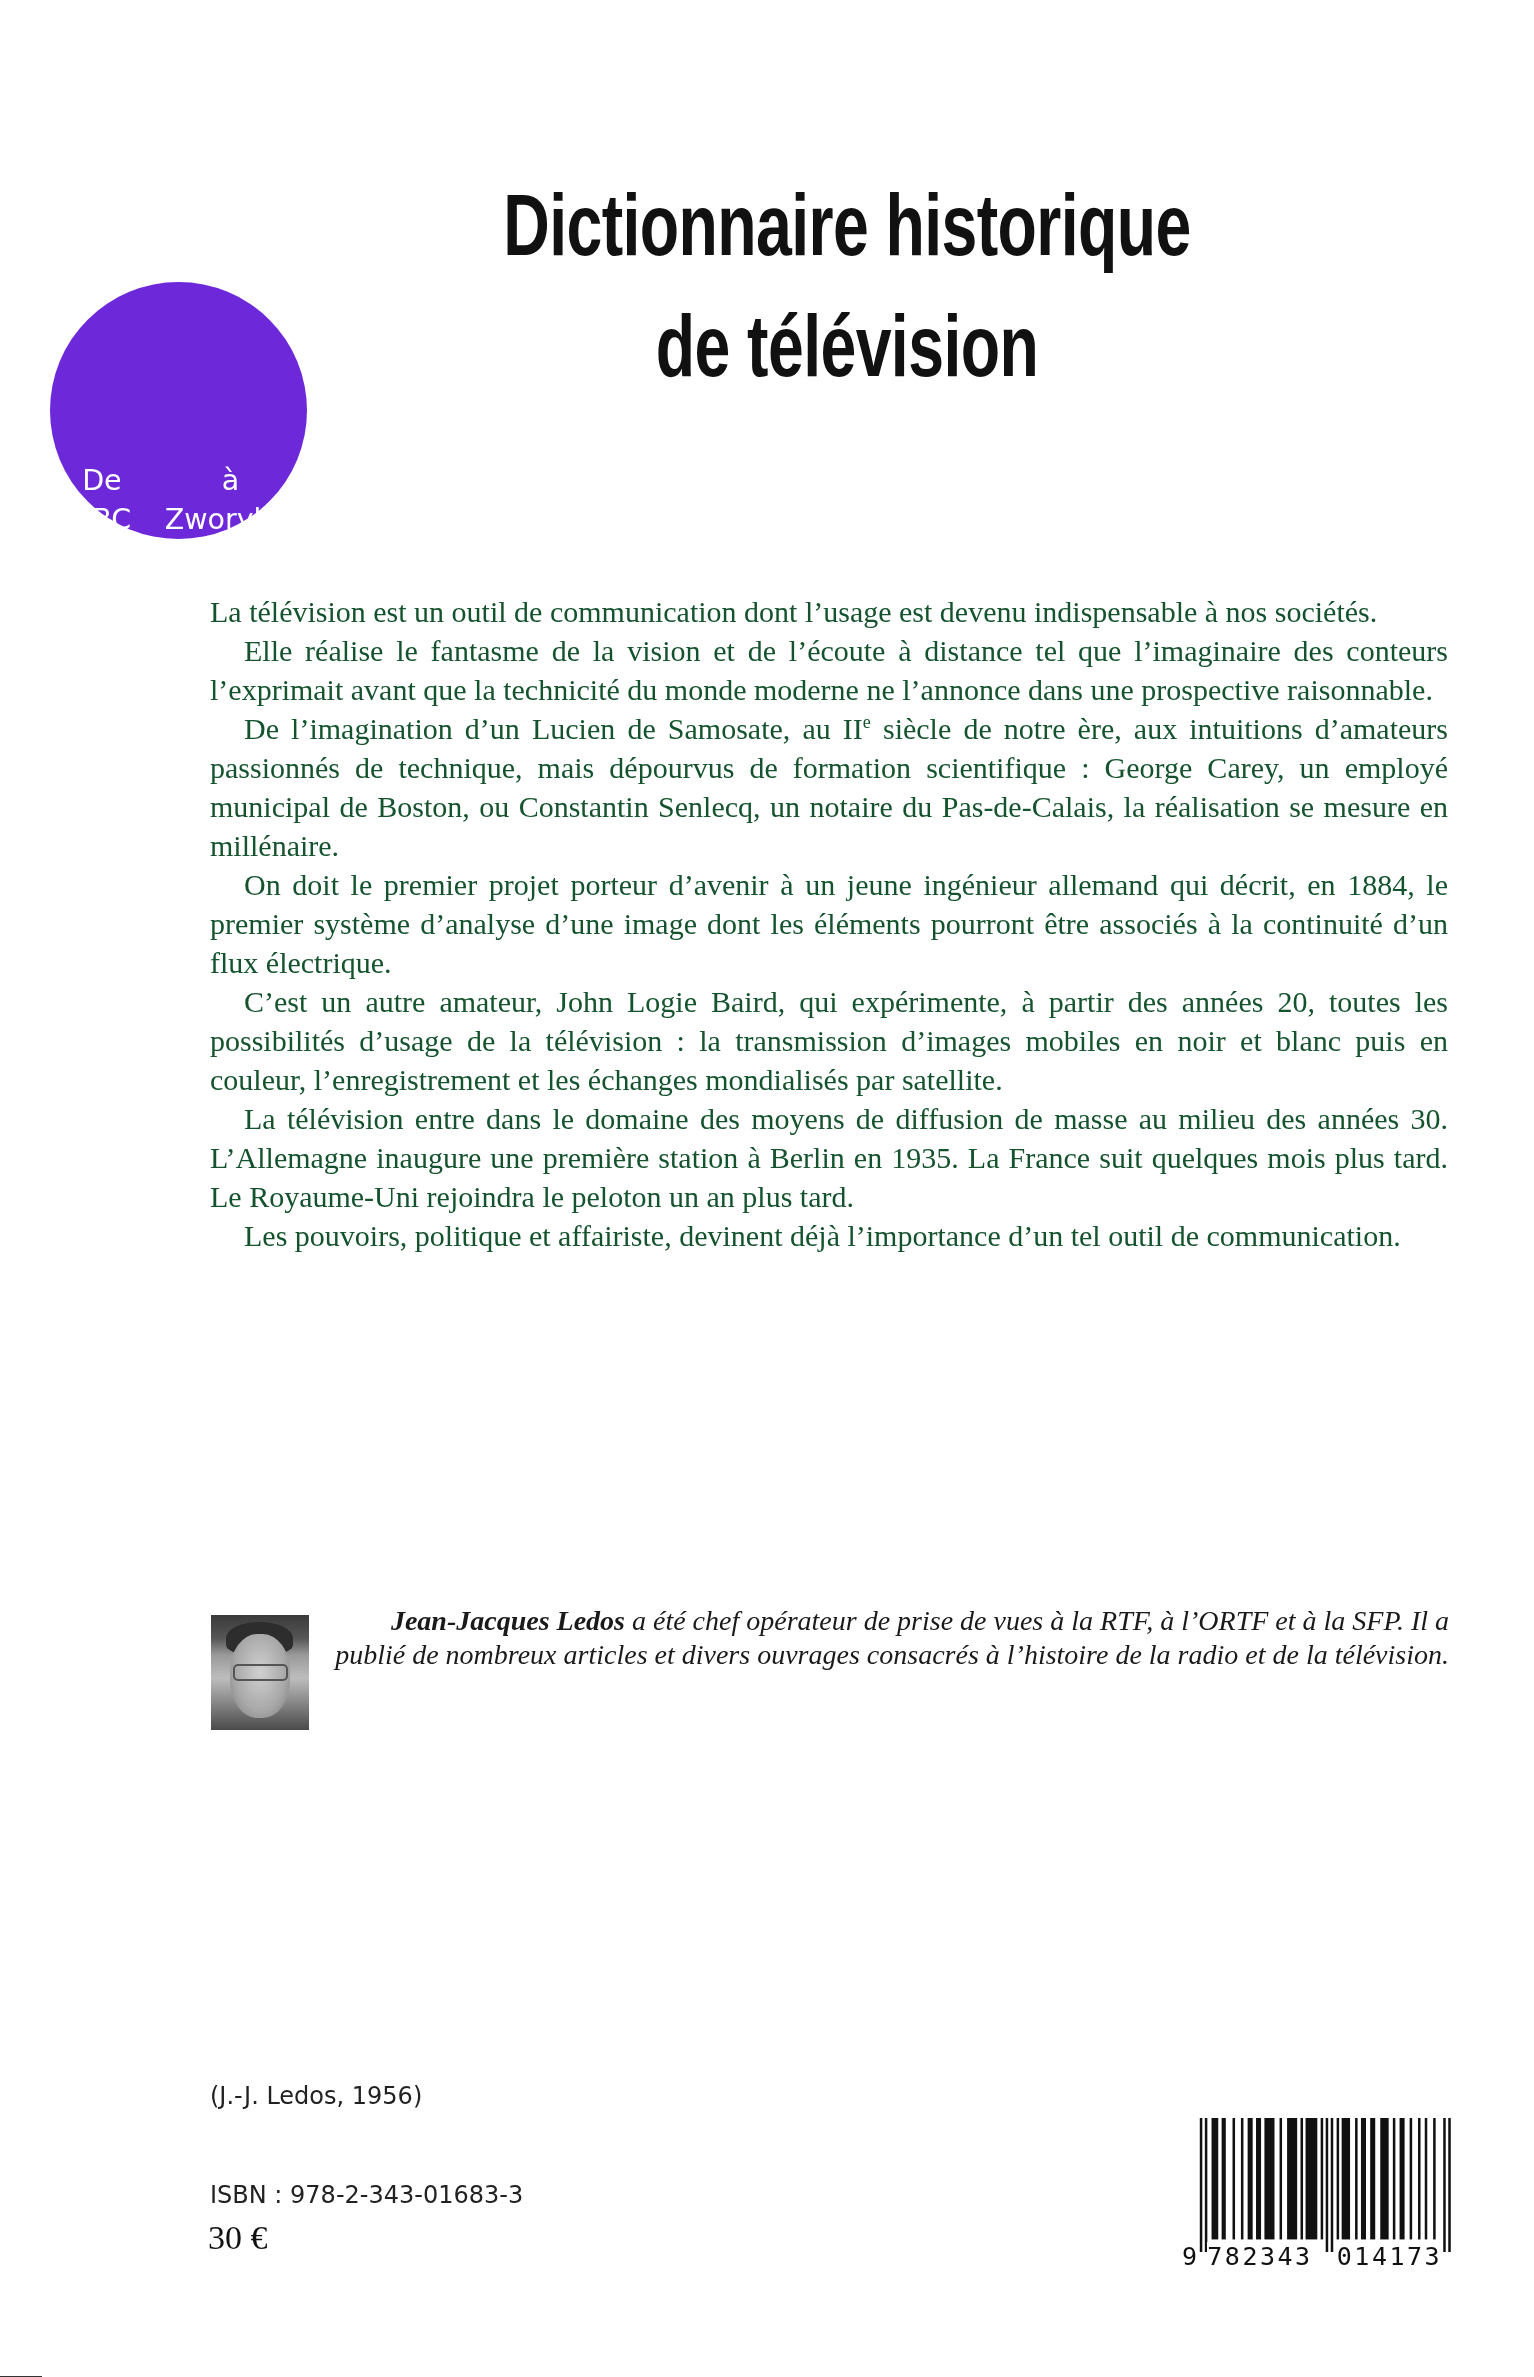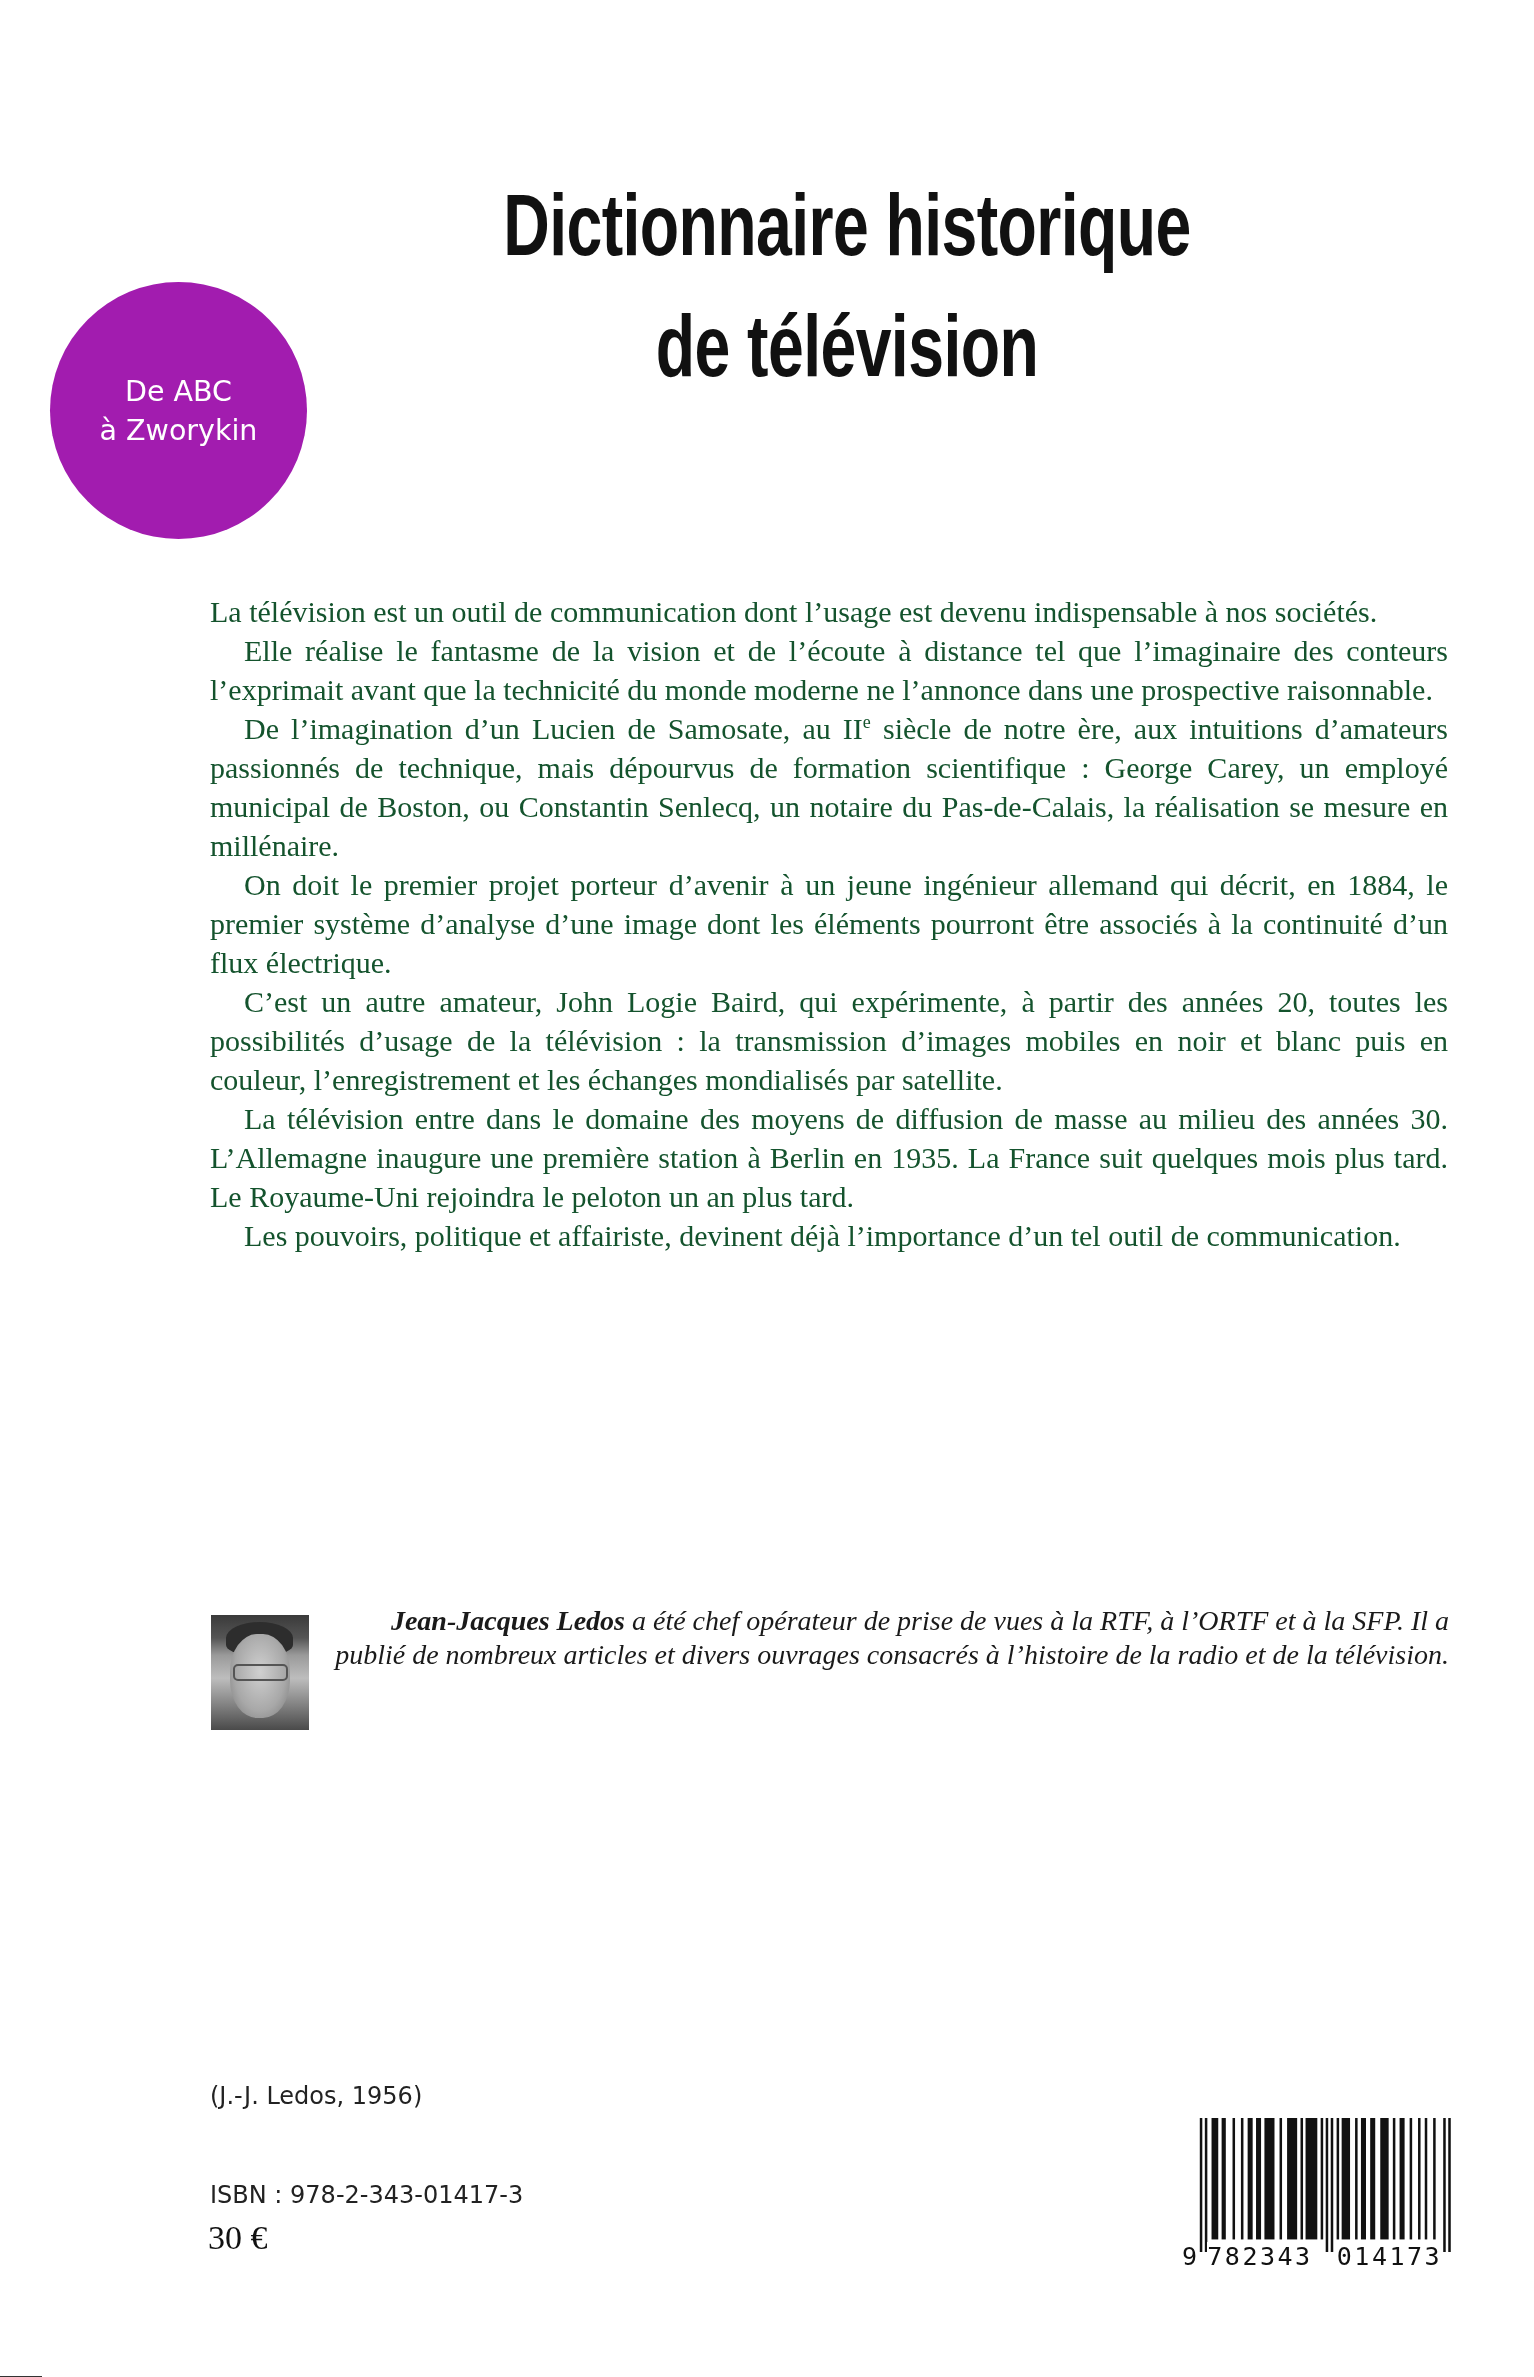--- a/index.html
+++ b/index.html
@@ -7,8 +7,8 @@
 
   .badge {
     position:absolute; left:50px; top:282px; width:257px; height:257px;
-    border-radius:50%; background:#a21caf; color:#ffffff;
-    display:flex; flex-direction:column; align-items:center; justify-content:center;
+    border-radius:50%; background:#6d28d9; color:#ffffff;
+    display:flex; flex-direction:row; align-items:flex-end; justify-content:center;
     font-family:"DejaVu Sans", sans-serif; font-size:28.5px; line-height:39px; text-align:center;
   }
   .badge span { display:block; }

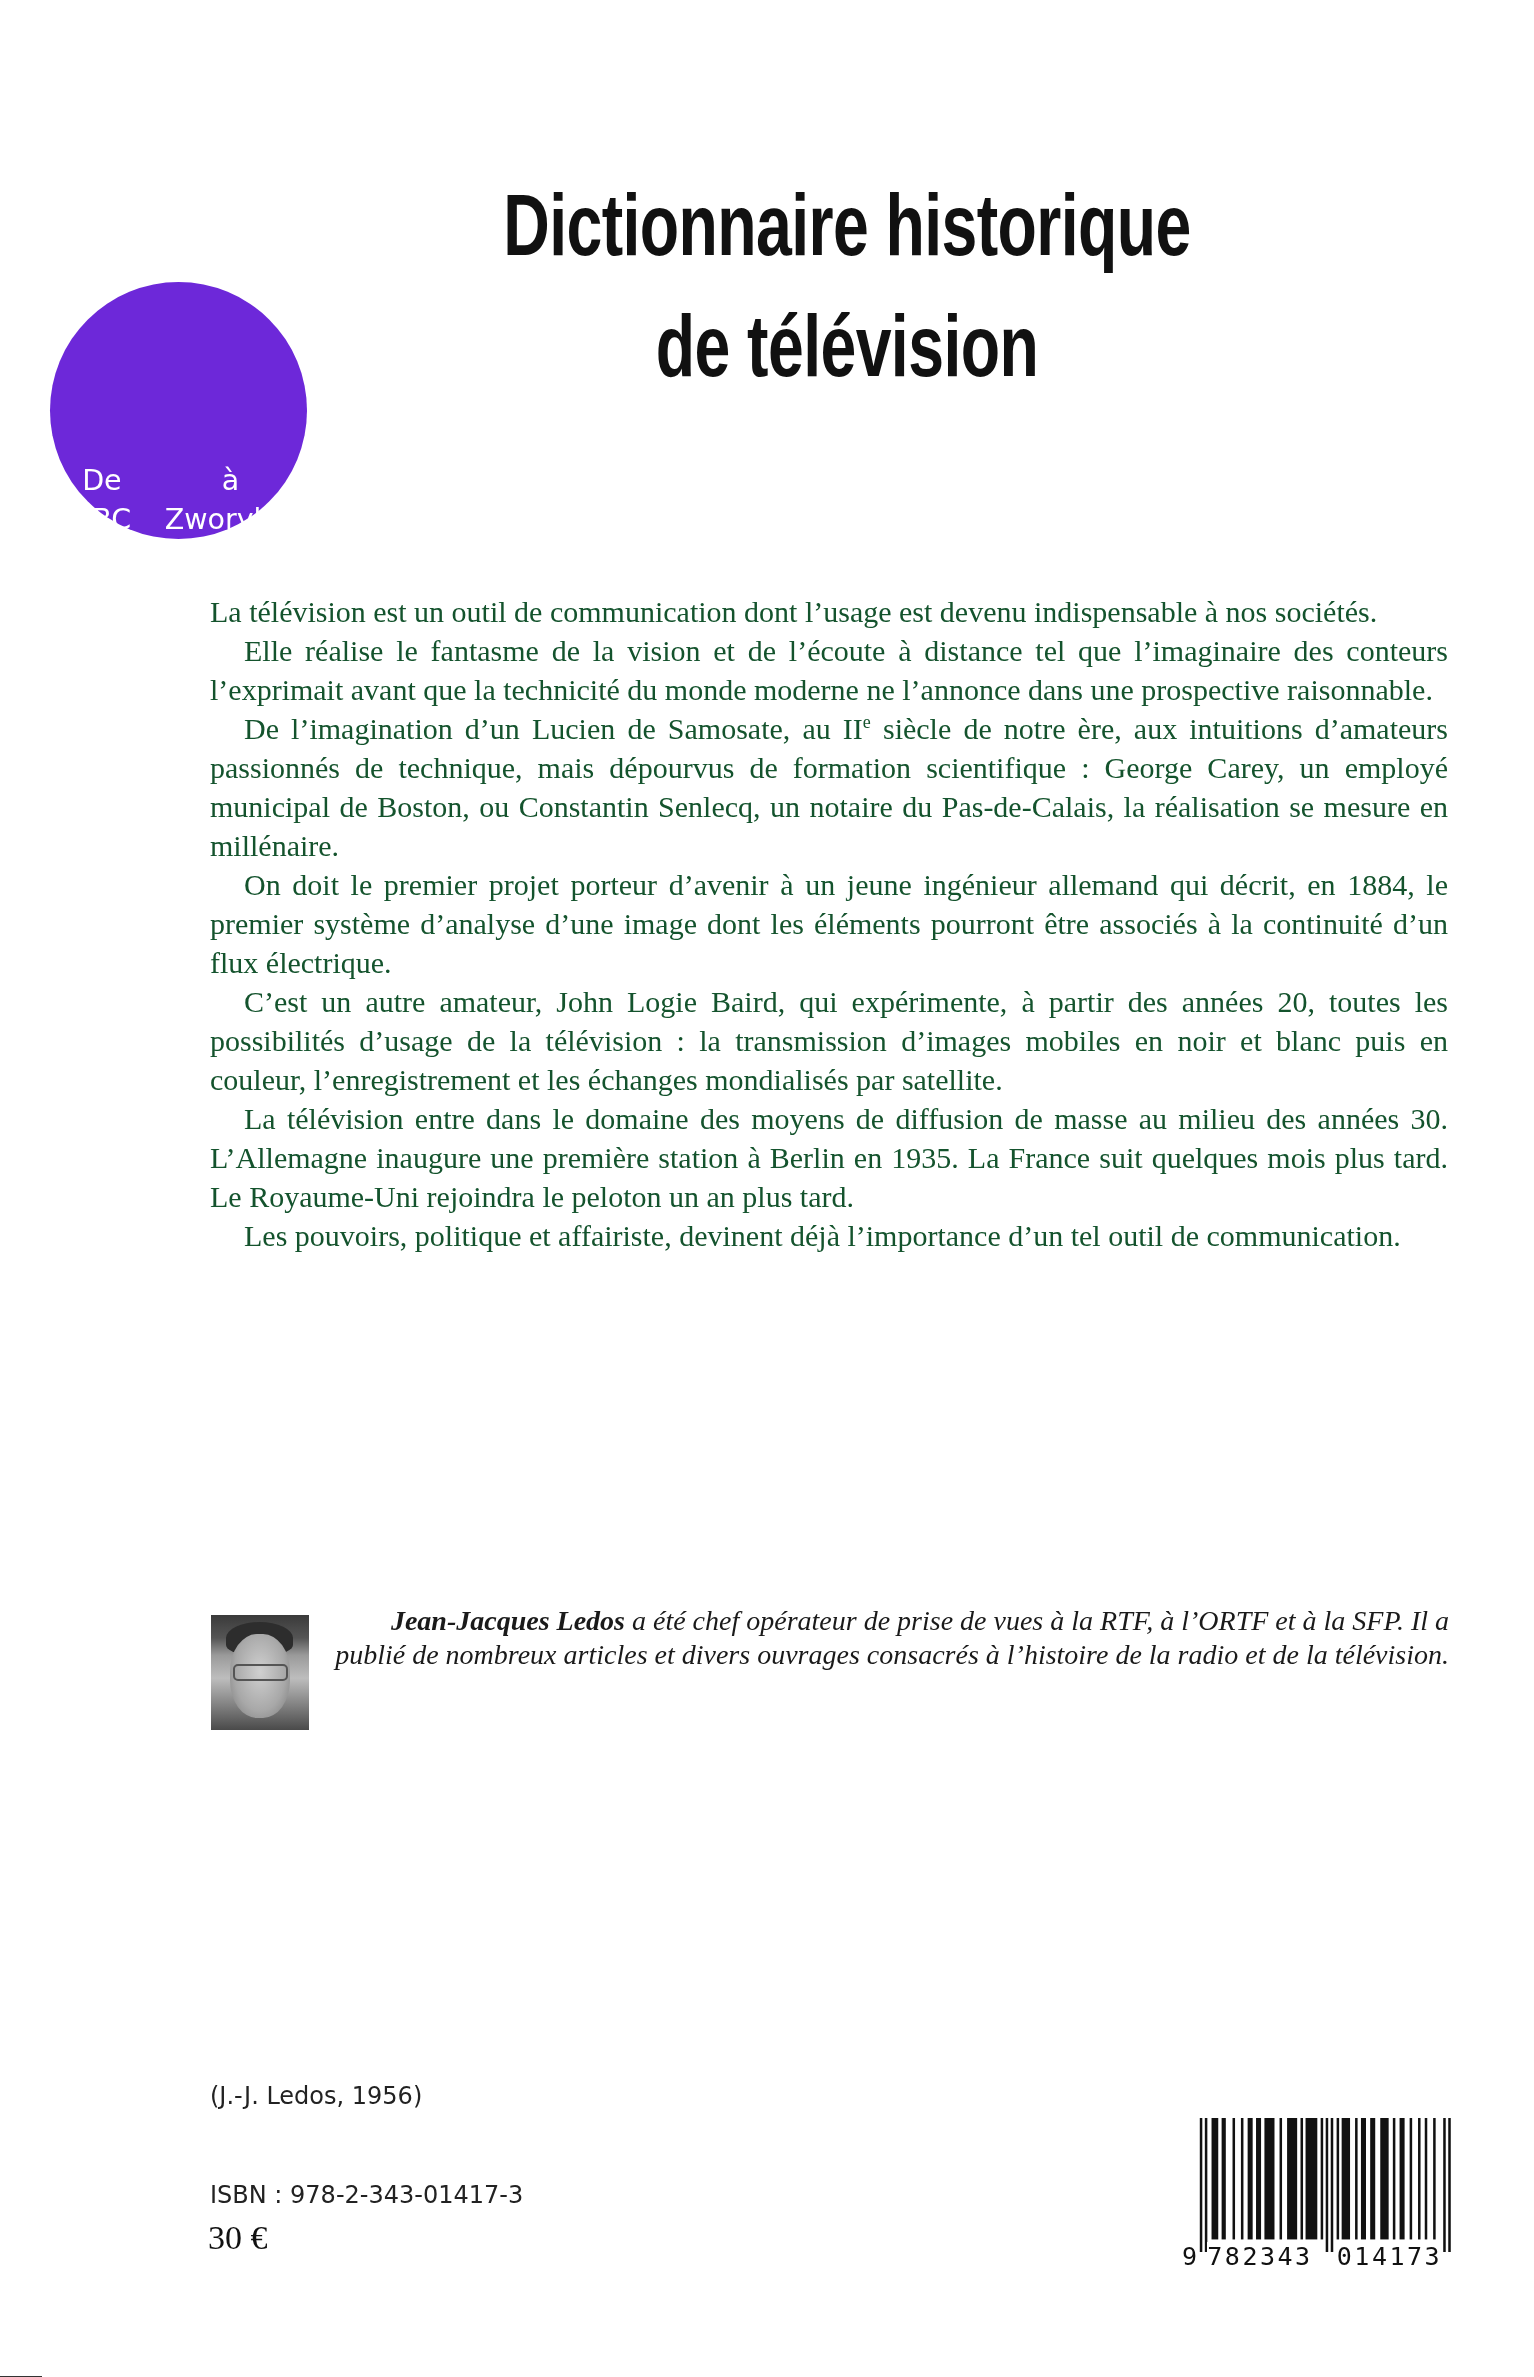--- a/index.html
+++ b/index.html
@@ -115,7 +115,7 @@
   <div>(J.-J. Ledos, 1956)</div>
 </div>
 
-<div class="isbn">ISBN : 978-2-343-01417-3</div>
+<div class="isbn">ISBN : 978-2-343-01683-3</div>
 <div class="price">30 €</div>
 
 <div class="barcode">

